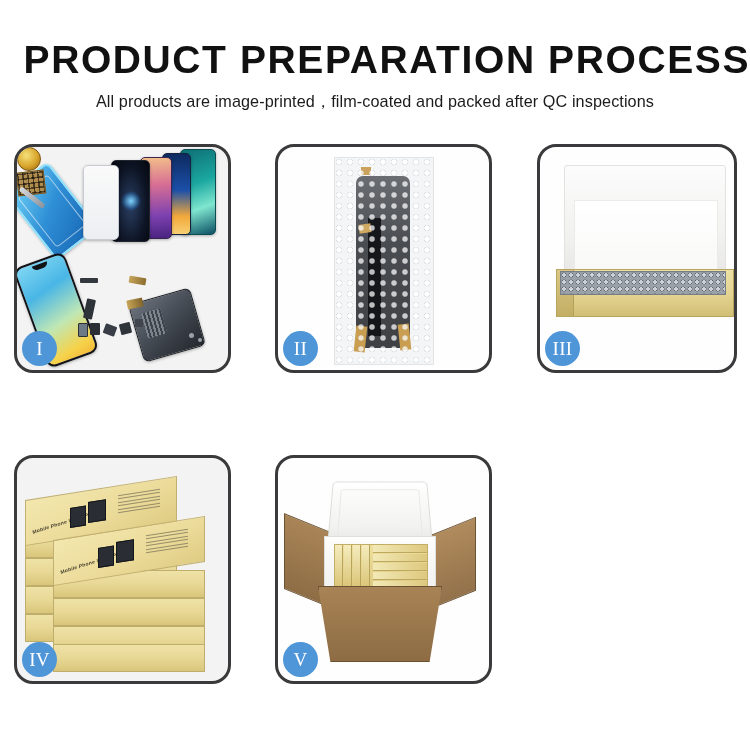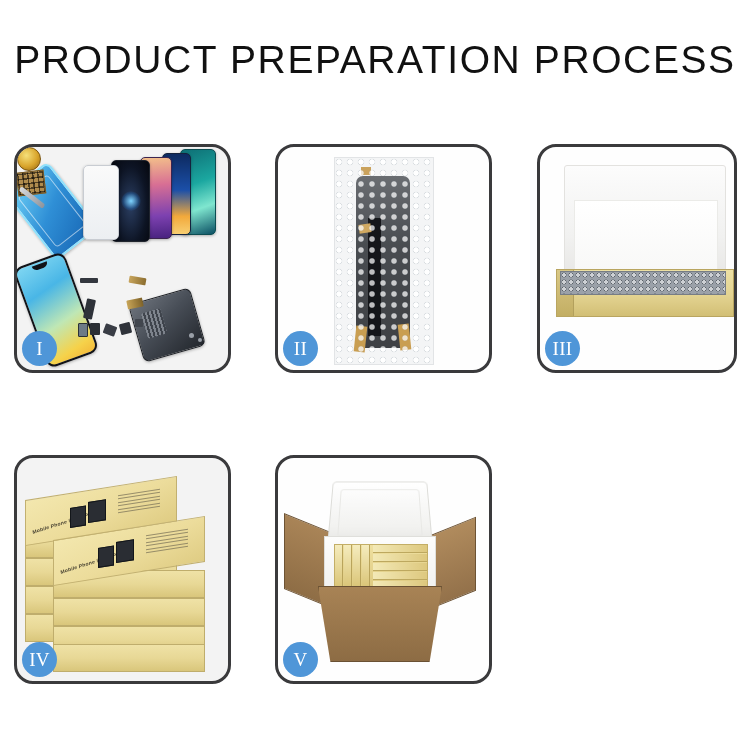--- a/index.html
+++ b/index.html
@@ -26,12 +26,13 @@
     margin: 0;
     padding-top: 40px;
     font-size: 39px;
-    font-weight: 400;
+    font-weight: 700;
     letter-spacing: 1.6px;
     color: #111111;
     line-height: 1.02;
     white-space: nowrap;
     font-family: "Liberation Sans", sans-serif;
+    text-align: right;
   }
   .subtitle {
     margin: 0;

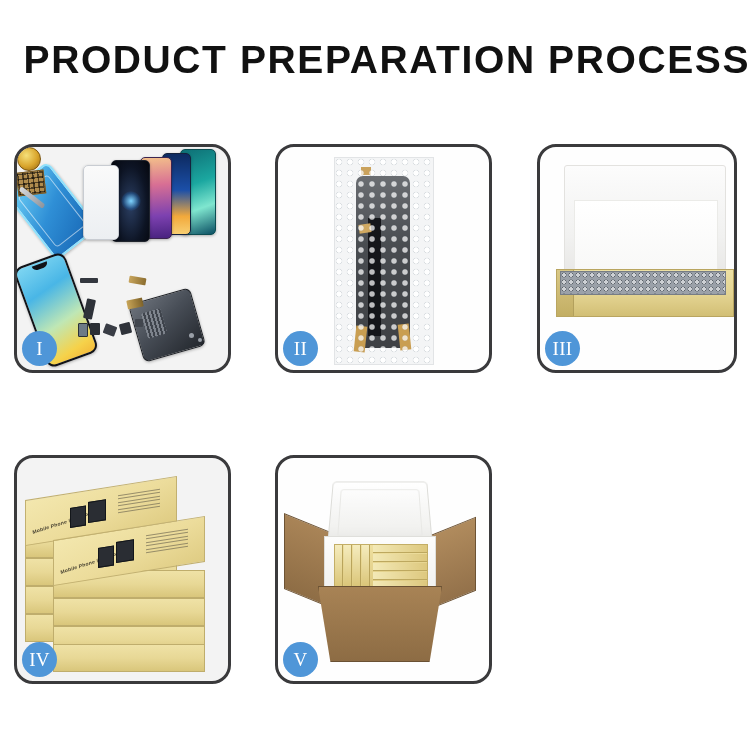--- a/index.html
+++ b/index.html
@@ -414,6 +414,7 @@
 
 <div class="header">
   <h1 class="title">PRODUCT PREPARATION PROCESS</h1>
+  <p class="subtitle">All products are image-printed，film-coated and packed after QC inspections</p>
 </div>
 
 <div class="grid">

